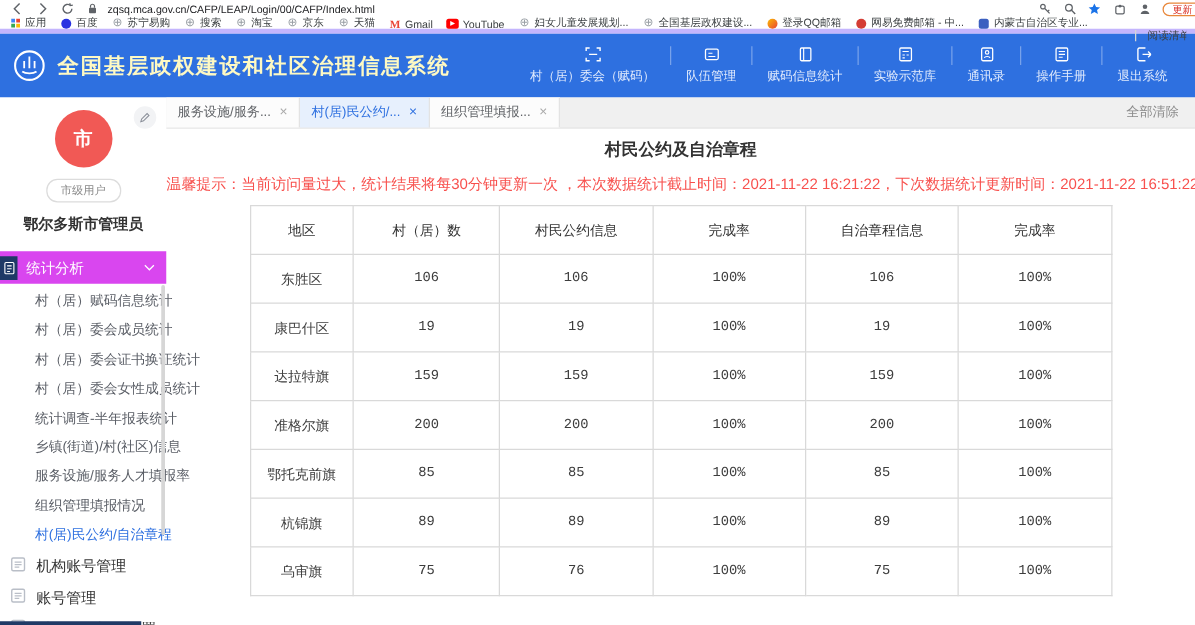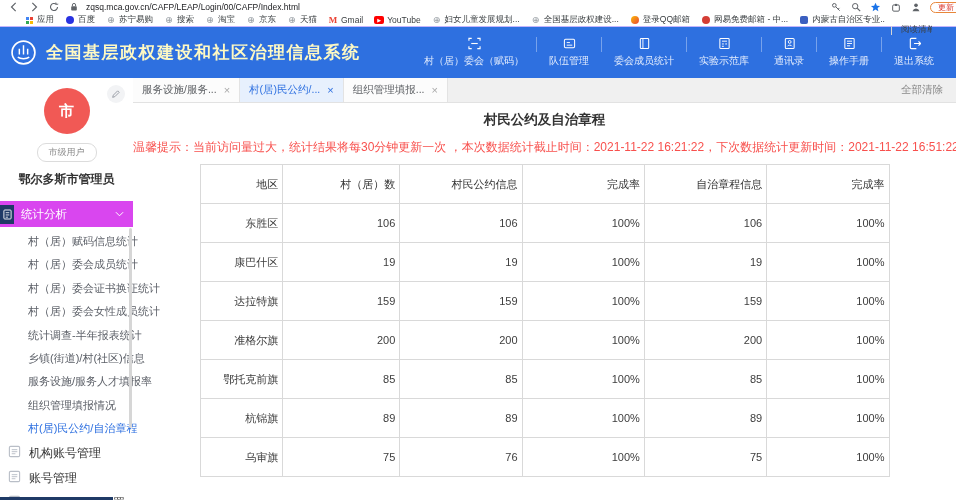--- a/index.html
+++ b/index.html
@@ -15,7 +15,7 @@
   .update-pill { font-size:8px; color:#d93025; border:1px solid #e8873a; border-radius:7px;
                  padding:0 7px; height:11px; line-height:10px; white-space:nowrap; margin-right:-14px; background:#fff; }
 
-  .bookmarks { height:13px; display:flex; align-items:center; padding:0 24px; border-bottom:1px solid #c4b5fd; background:#fff; }
+  .bookmarks { height:13px; display:flex; align-items:center; padding:0 7px; border-bottom:4px solid #c4b5fd; background:#fff; }
   .bm-items { display:flex; align-items:center; gap:11px; overflow:hidden; flex:1; }
   .bm { display:inline-flex; align-items:center; font-size:8.5px; color:#3c4043; white-space:nowrap; cursor:pointer; }
   .bm-ic { display:inline-flex; align-items:center; justify-content:center; width:10px; height:10px; margin-right:3px; flex:none; }

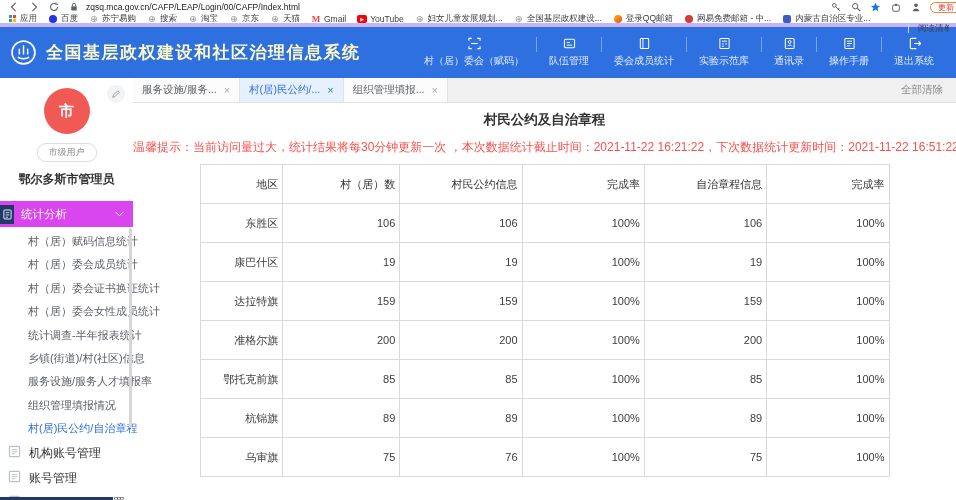--- a/index.html
+++ b/index.html
@@ -278,7 +278,7 @@
               <path d="M5.3 1.5v11" stroke="#fff" stroke-width="1"></path>
             </svg>
           </span>
-          <span class="hm-label">委会成员统计</span>
+          <span class="hm-label">赋码信息统计</span>
         </span>
         <span class="hm-sep"></span>
         <span class="hm-item">

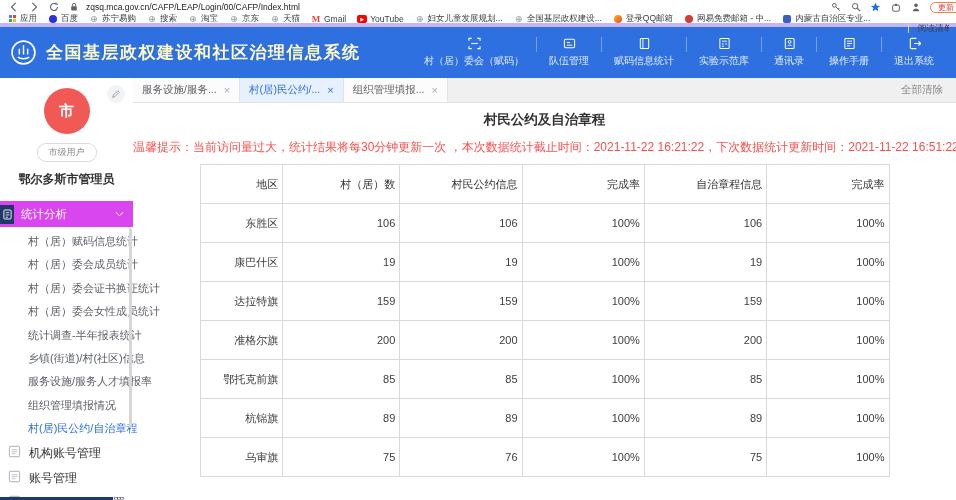--- a/index.html
+++ b/index.html
@@ -86,8 +86,8 @@
   .page-title { text-align:center; font-size:13.5px; font-weight:bold; color:#333; margin-top:8px; }
   .notice { text-align:center; font-size:12px; color:#f8504d; margin-top:10px; white-space:nowrap; }
   table.report { width:690px; margin:8px auto 0; border-collapse:collapse; table-layout:fixed; }
-  table.report th, table.report td { border:1px solid #d9d9d9; height:39px; text-align:right;
-        font-size:11px; color:#3d3d3d; font-weight:normal; padding:0 4px; }
+  table.report th, table.report td { border:1px solid #d9d9d9; height:39px; text-align:center;
+        font-size:11px; color:#3d3d3d; font-weight:normal; padding:0 4px;font-family:Liberation Mono, monospace; }
   table.report th { color:#333; }
   col.c1{width:12%} col.c2{width:17%} col.c3{width:17.75%} col.c4{width:17.75%} col.c5{width:17.75%} col.c6{width:17.75%}
 </style>

